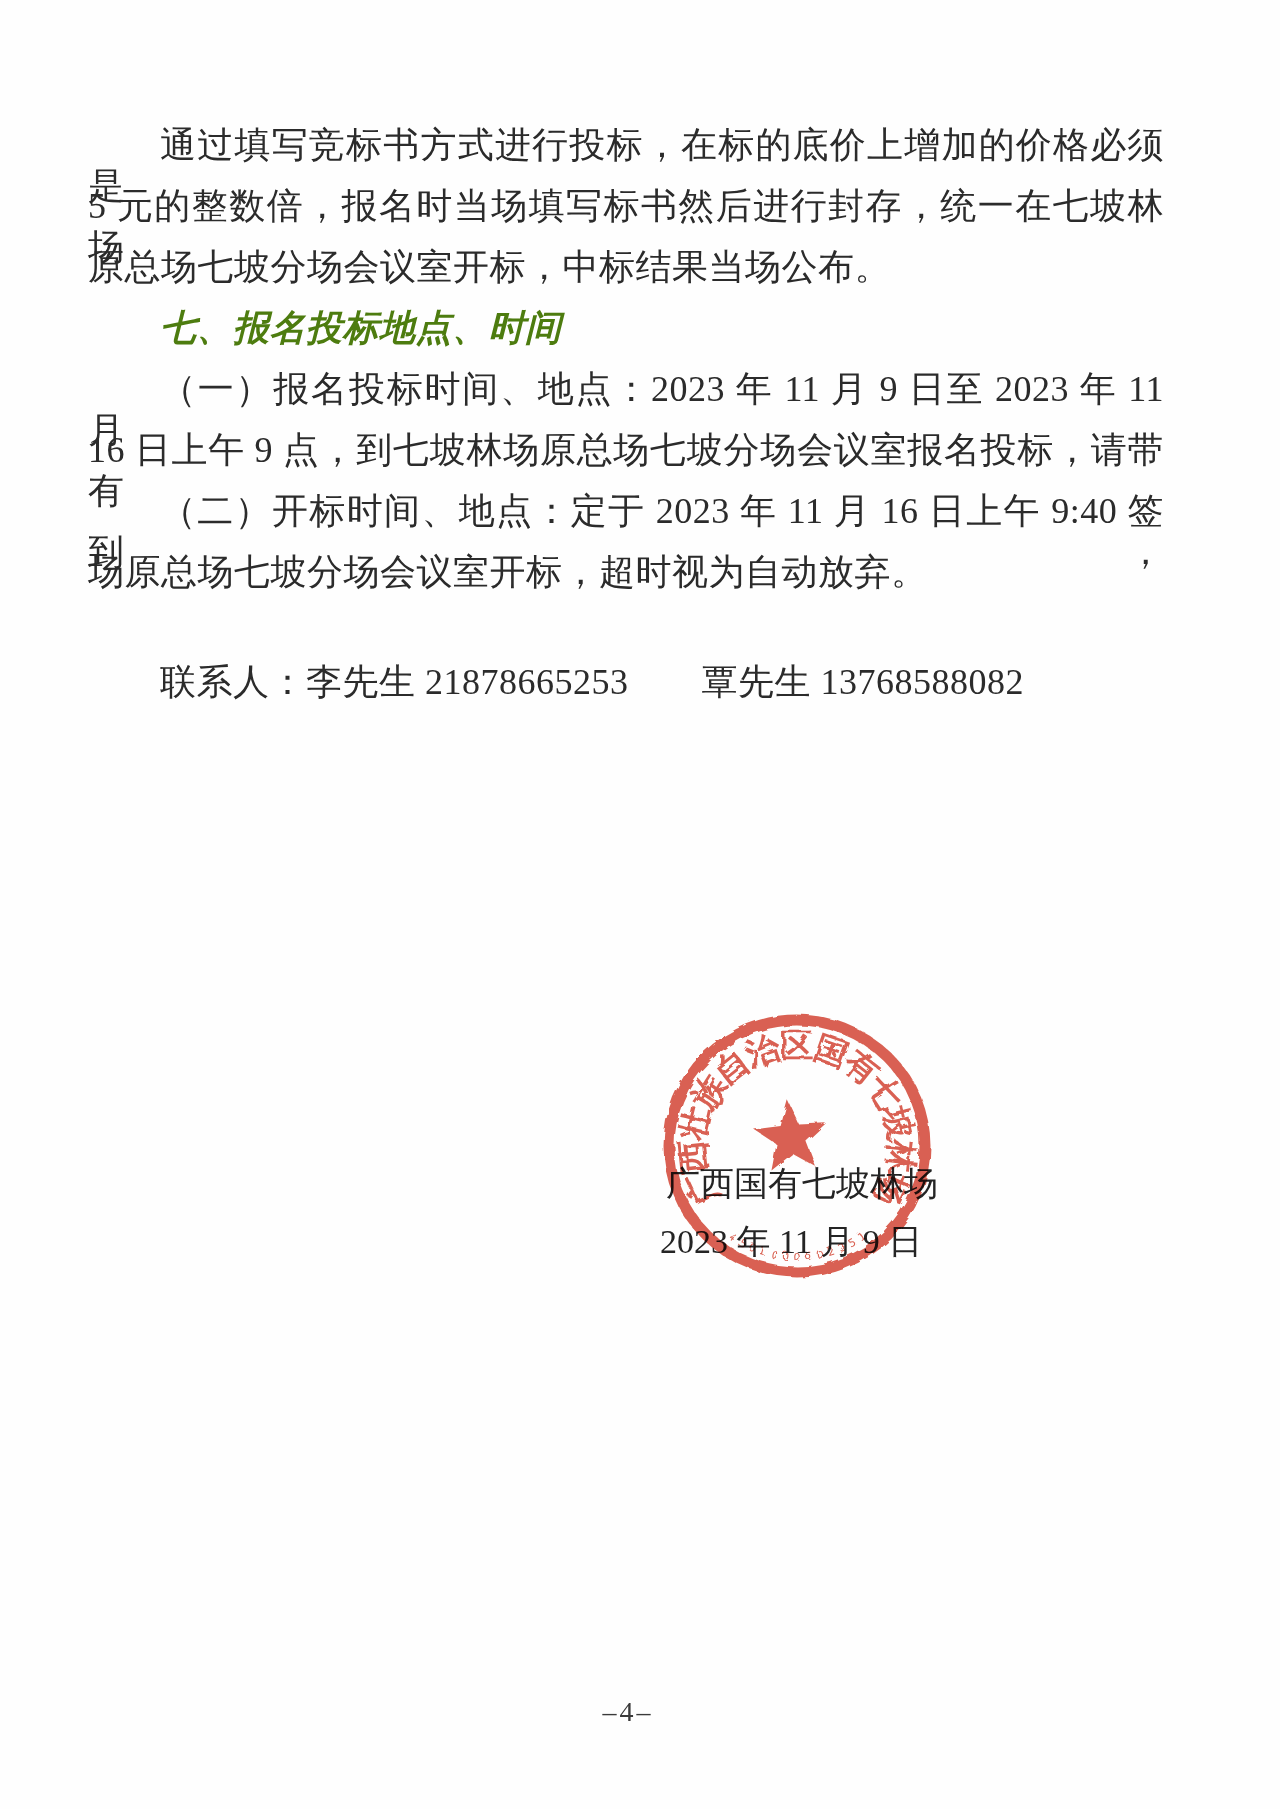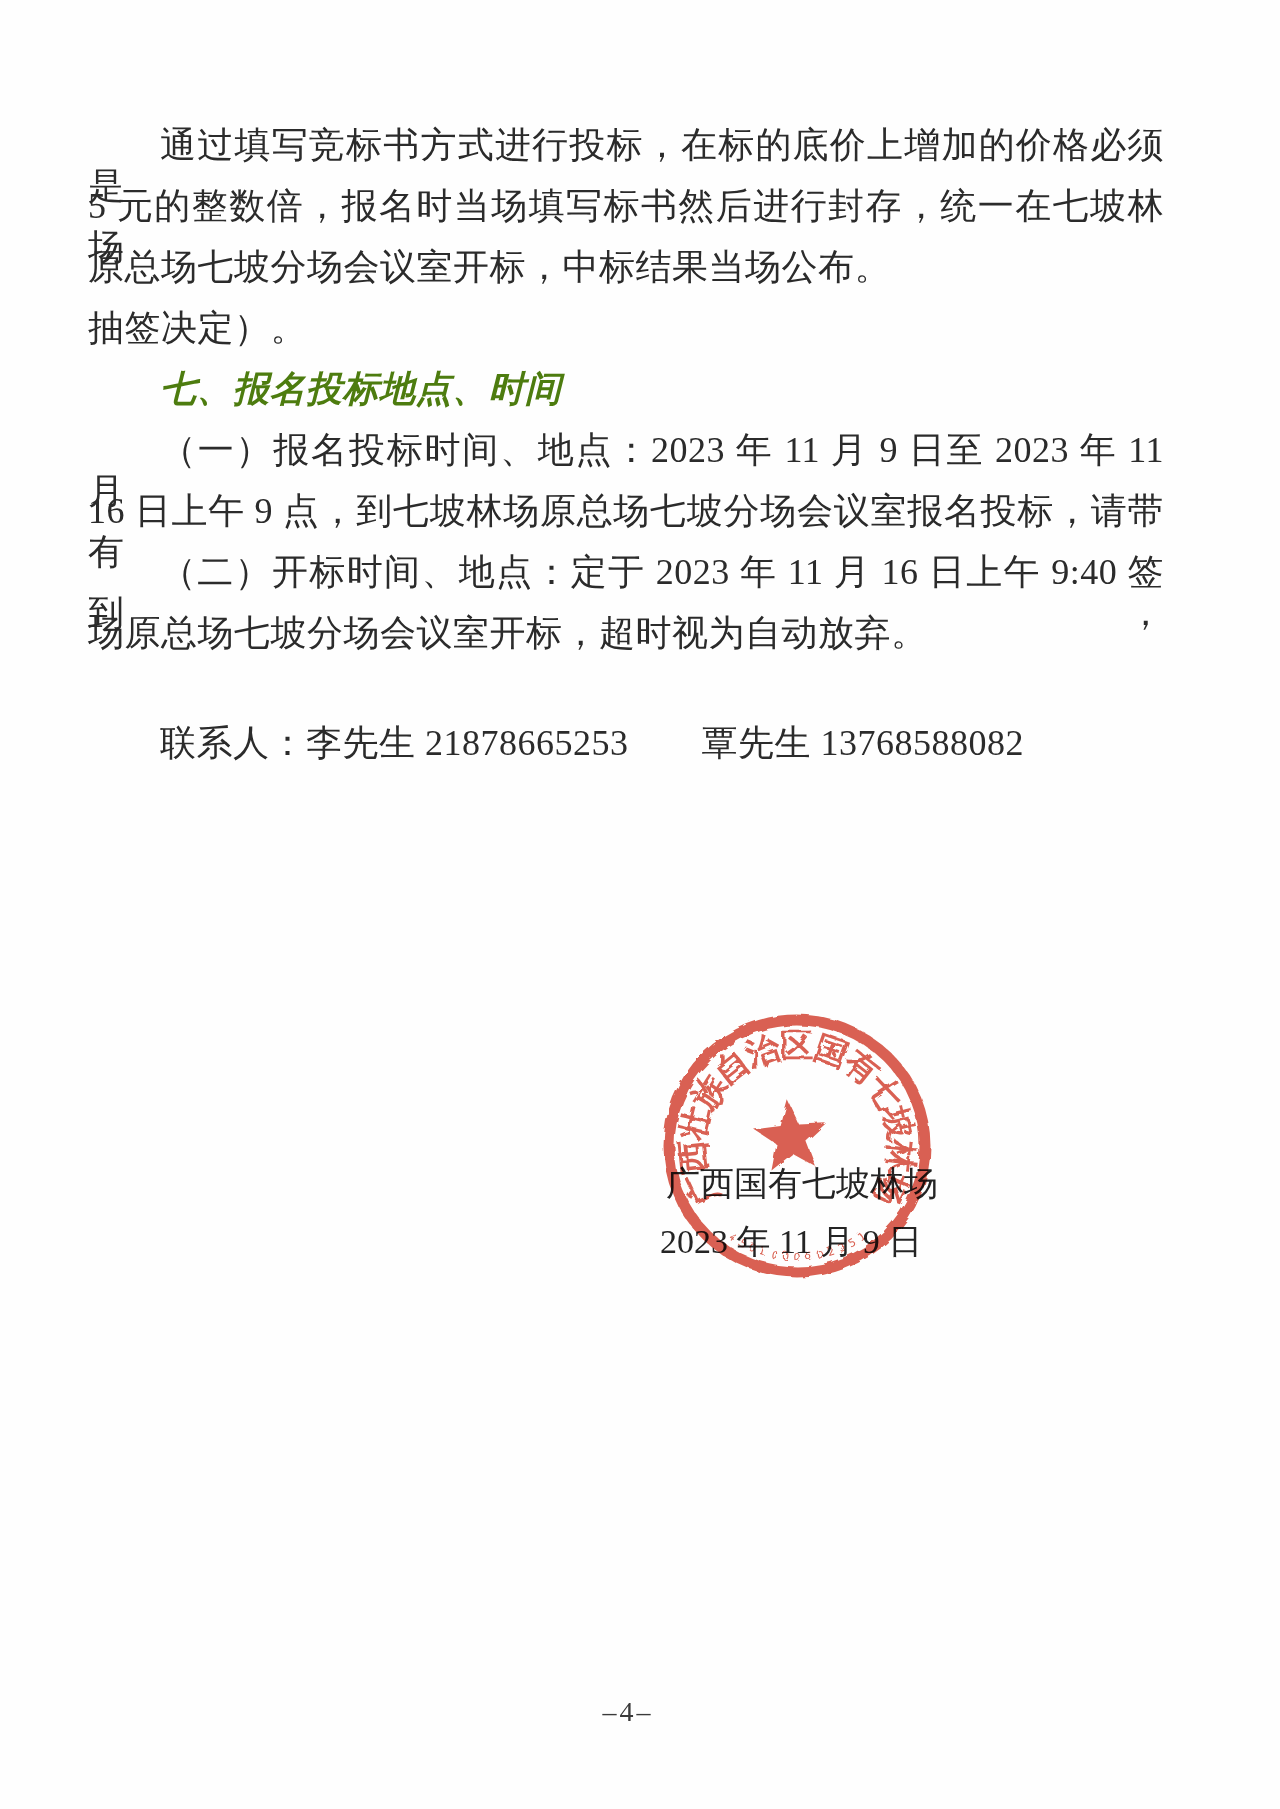--- a/index.html
+++ b/index.html
@@ -80,7 +80,6 @@
     <div class="ln ind just">通过填写竞标书方式进行投标，在标的底价上增加的价格必须是</div>
     <div class="ln just">5 元的整数倍，报名时当场填写标书然后进行封存，统一在七坡林场</div>
     <div class="ln">原总场七坡分场会议室开标，中标结果当场公布。</div>
-    <div class="ln">抽签决定）。</div>
     <div class="ln ind bold">七、报名投标地点、时间</div>
     <div class="ln ind just">（一）报名投标时间、地点：2023 年 11 月 9 日至 2023 年 11 月</div>
     <div class="ln just">16 日上午 9 点，到七坡林场原总场七坡分场会议室报名投标，请带有</div>

